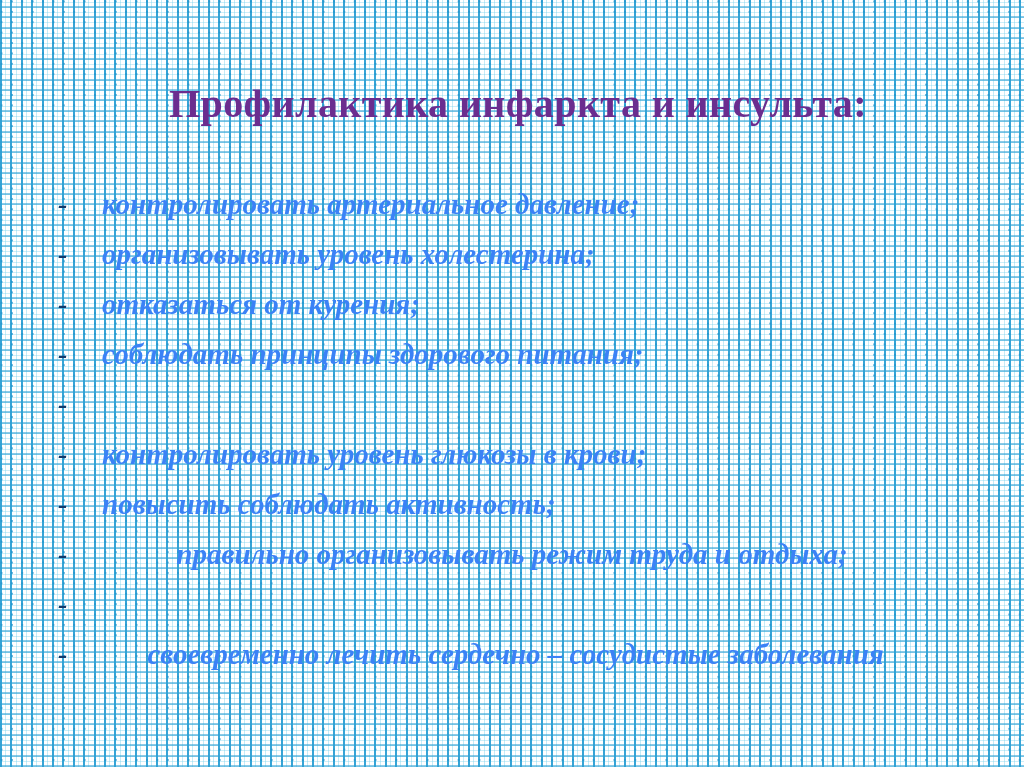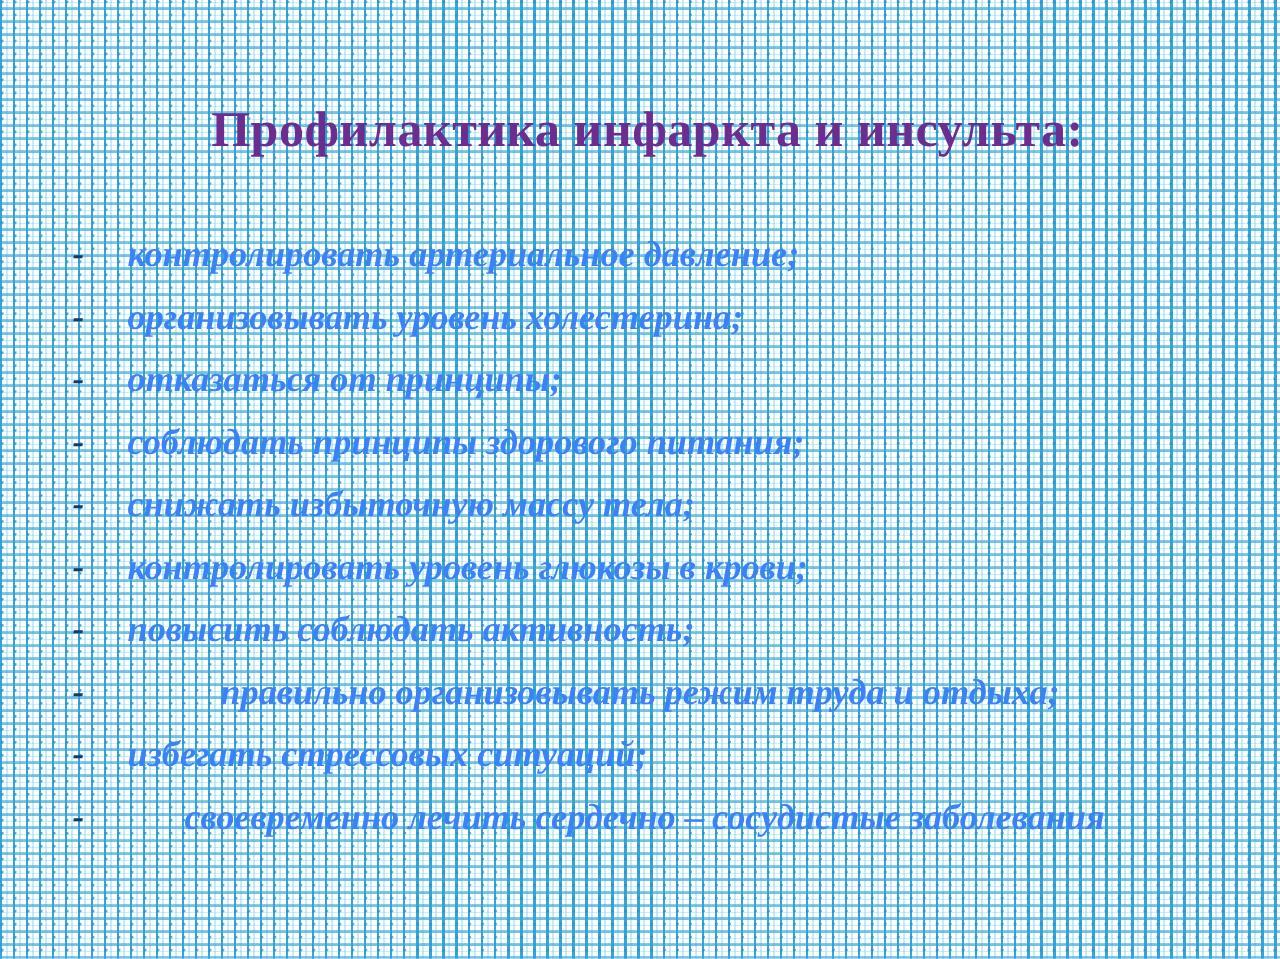--- a/index.html
+++ b/index.html
@@ -152,7 +152,7 @@
 
       <li class="bullet-item">
         <span class="bullet-marker">-</span>
-        <span class="bullet-text">отказаться от принципы;</span>
+        <span class="bullet-text">отказаться от курения;</span>
       </li>
 
       <li class="bullet-item">

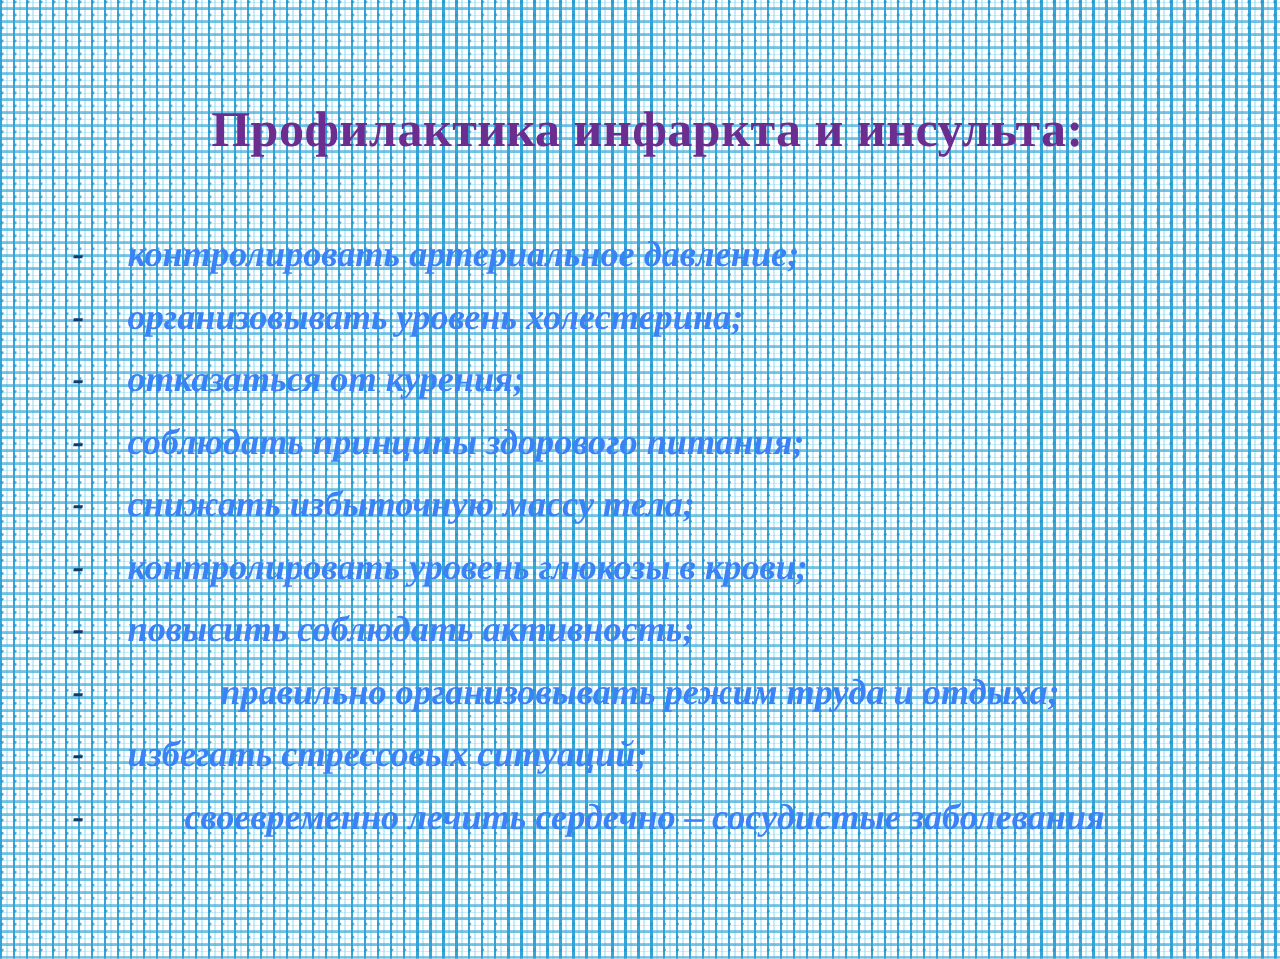--- a/index.html
+++ b/index.html
@@ -162,7 +162,6 @@
 
       <li class="bullet-item">
         <span class="bullet-marker">-</span>
-        <span class="bullet-text">снижать избыточную массу тела;</span>
       </li>
 
       <li class="bullet-item">

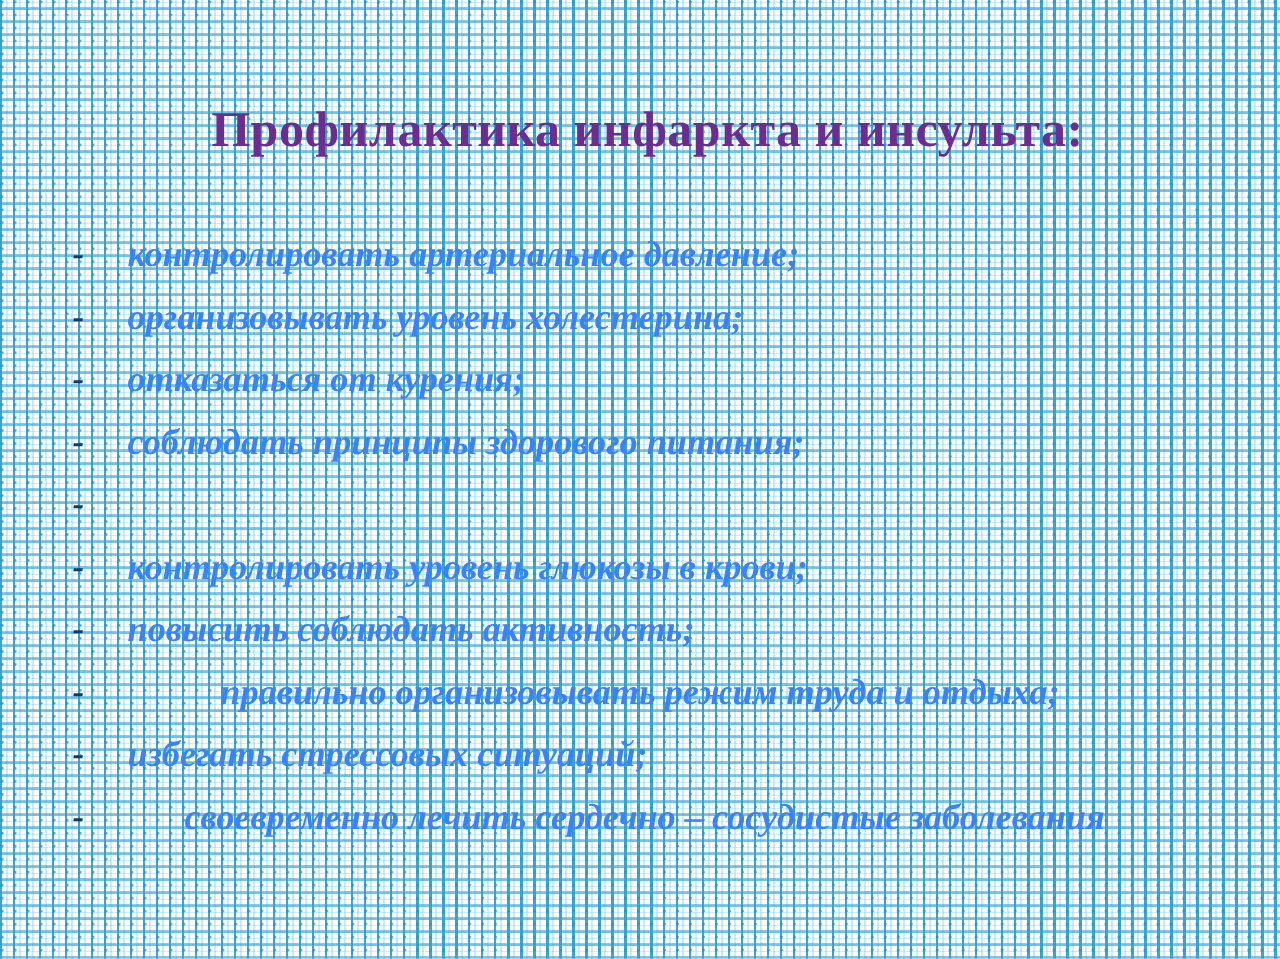--- a/index.html
+++ b/index.html
@@ -181,7 +181,6 @@
 
       <li class="bullet-item">
         <span class="bullet-marker">-</span>
-        <span class="bullet-text">избегать стрессовых ситуаций;</span>
       </li>
 
       <li class="bullet-item wraps">

